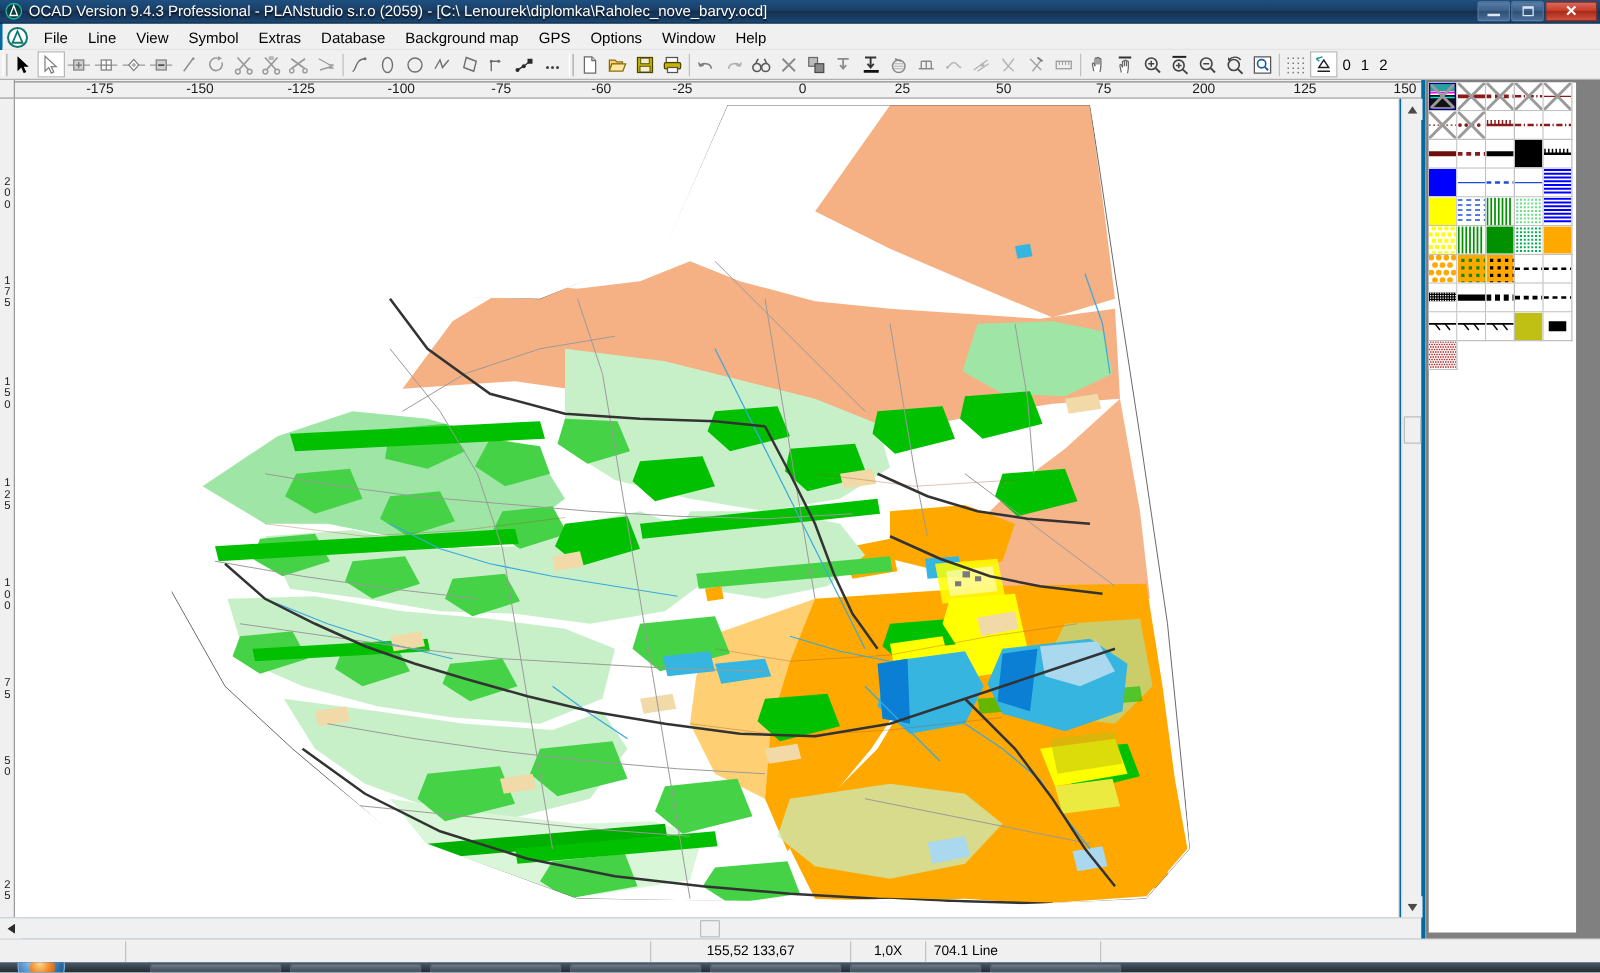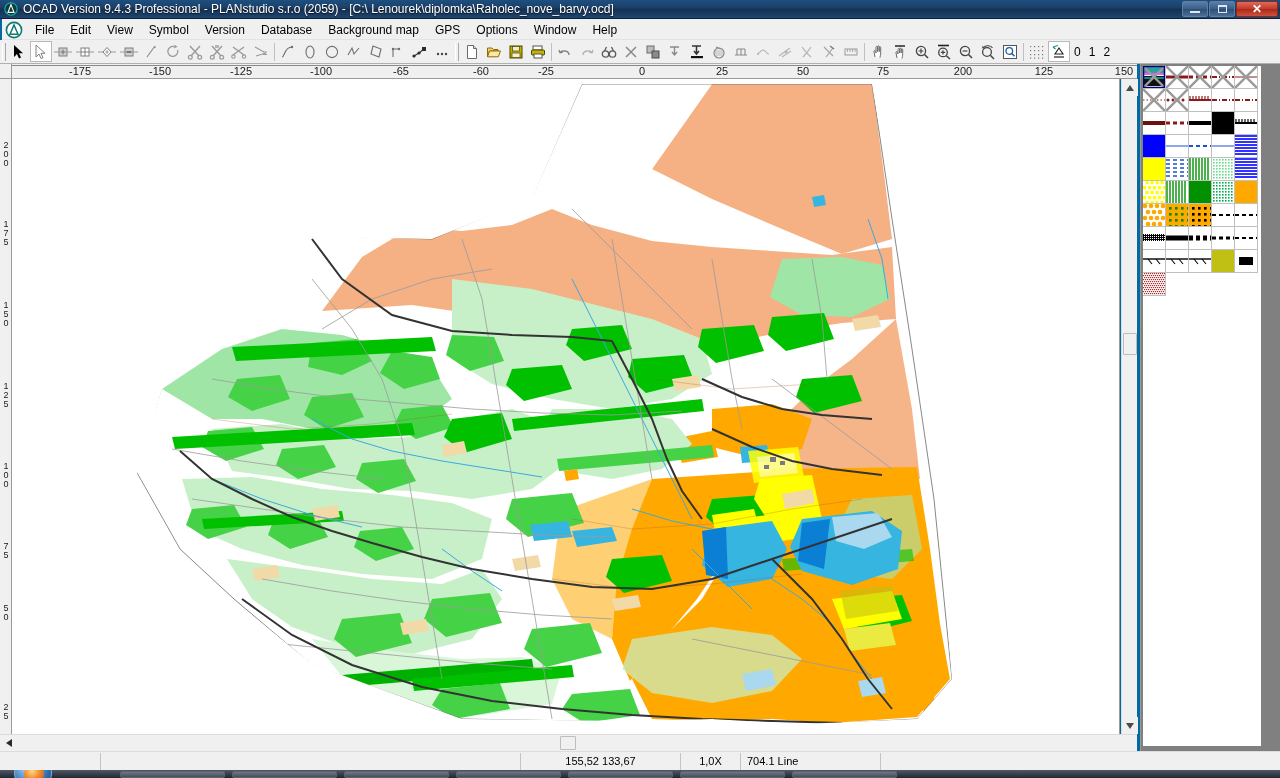--- a/index.html
+++ b/index.html
@@ -264,7 +264,7 @@
       </svg>
     </div>
     <div class="menu-item">File</div>
-    <div class="menu-item">Edit</div>
+    <div class="menu-item">Line</div>
     <div class="menu-item">View</div>
     <div class="menu-item">Symbol</div>
     <div class="menu-item">Version</div>

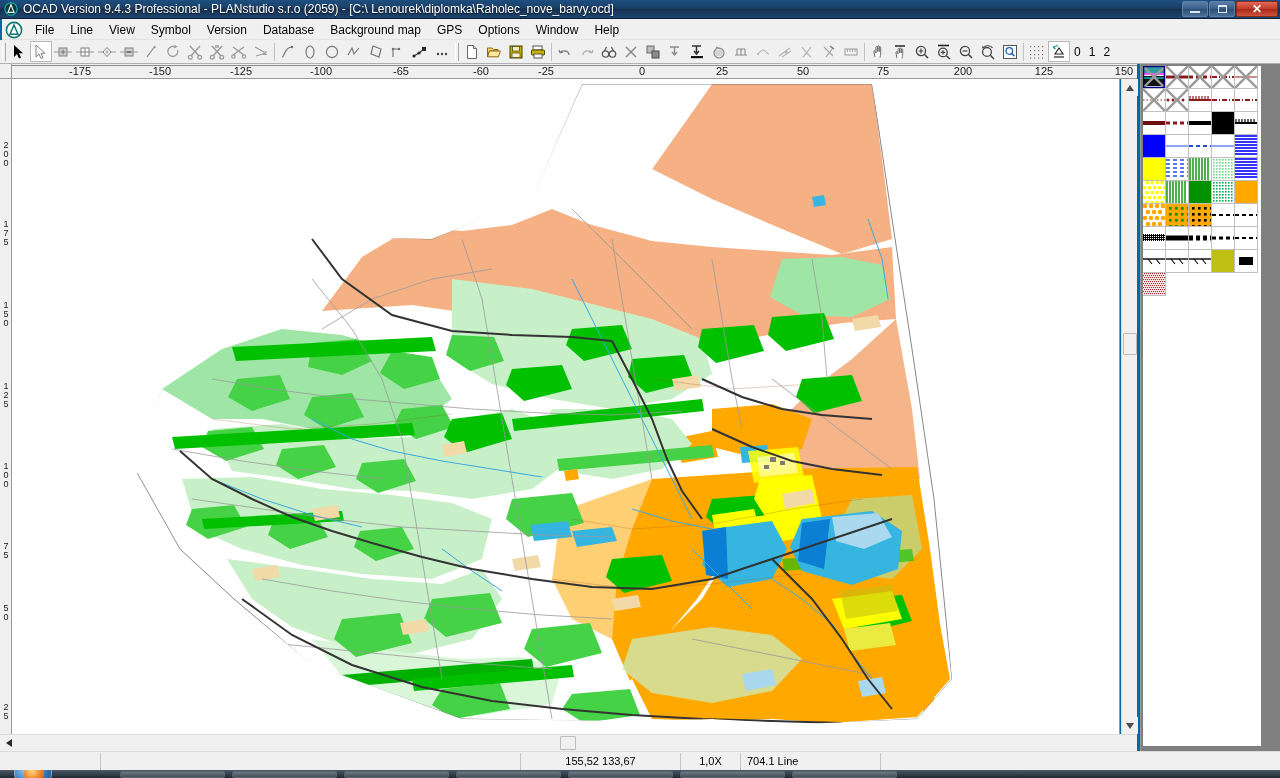--- a/index.html
+++ b/index.html
@@ -267,7 +267,7 @@
     <div class="menu-item">Line</div>
     <div class="menu-item">View</div>
     <div class="menu-item">Symbol</div>
-    <div class="menu-item">Version</div>
+    <div class="menu-item">Extras</div>
     <div class="menu-item">Database</div>
     <div class="menu-item">Background map</div>
     <div class="menu-item">GPS</div>

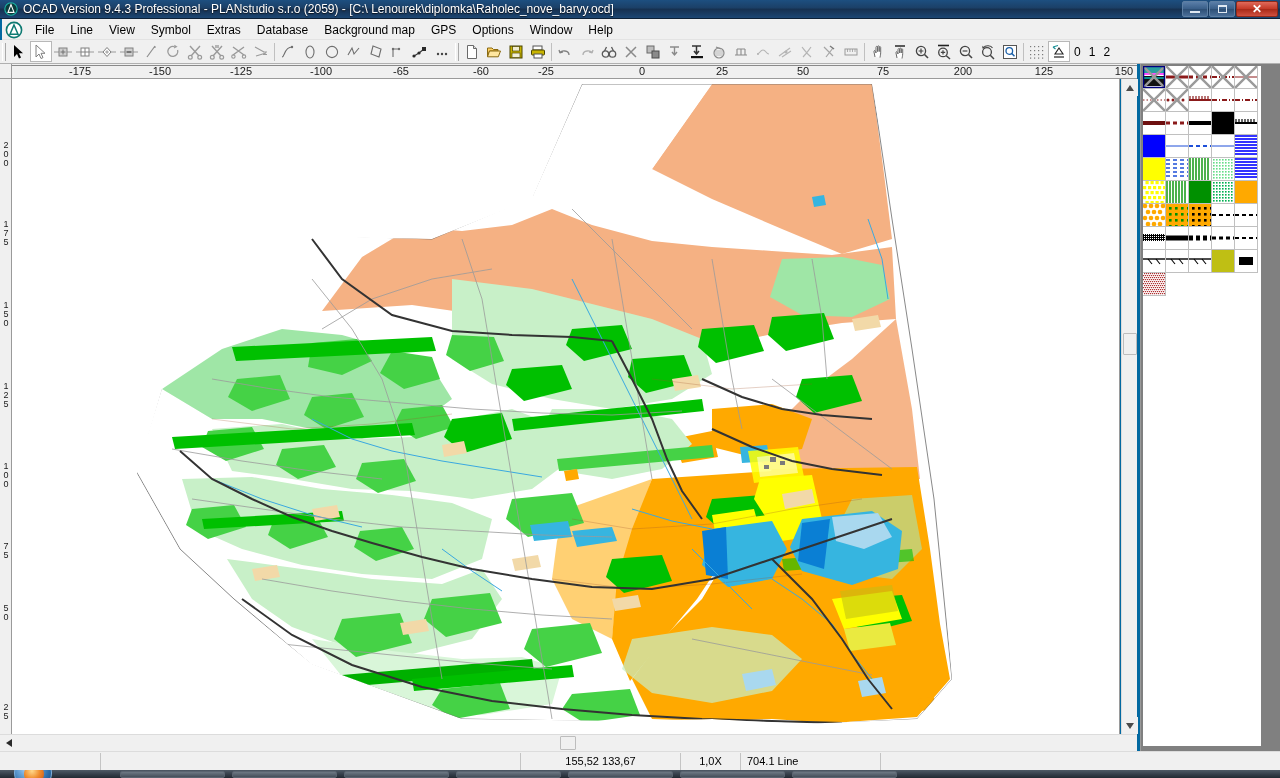--- a/index.html
+++ b/index.html
@@ -614,7 +614,7 @@
     <div class="rlabel" style="left:148px">-150</div>
     <div class="rlabel" style="left:229px">-125</div>
     <div class="rlabel" style="left:309px">-100</div>
-    <div class="rlabel" style="left:389px">-65</div>
+    <div class="rlabel" style="left:389px">-75</div>
     <div class="rlabel" style="left:469px">-60</div>
     <div class="rlabel" style="left:534px">-25</div>
     <div class="rlabel" style="left:630px">0</div>

